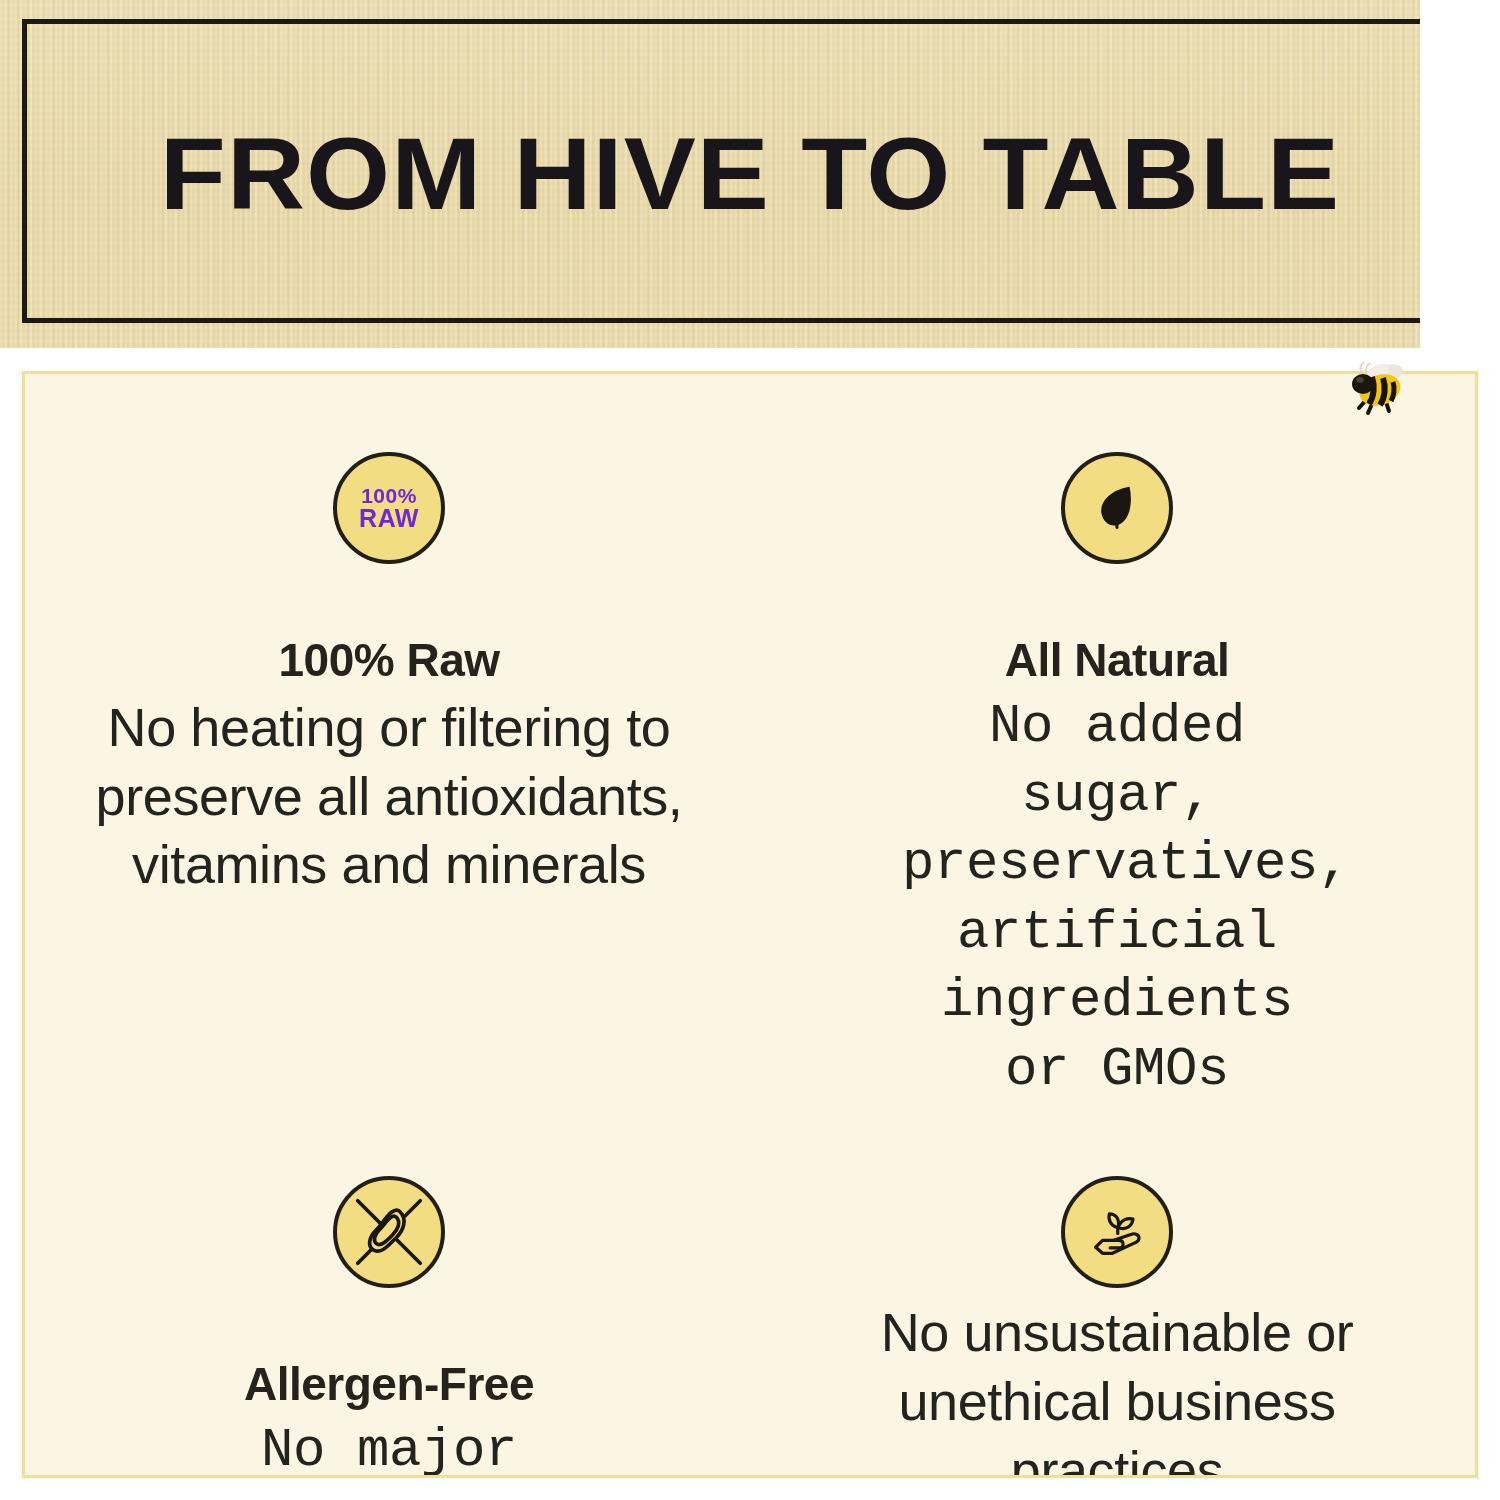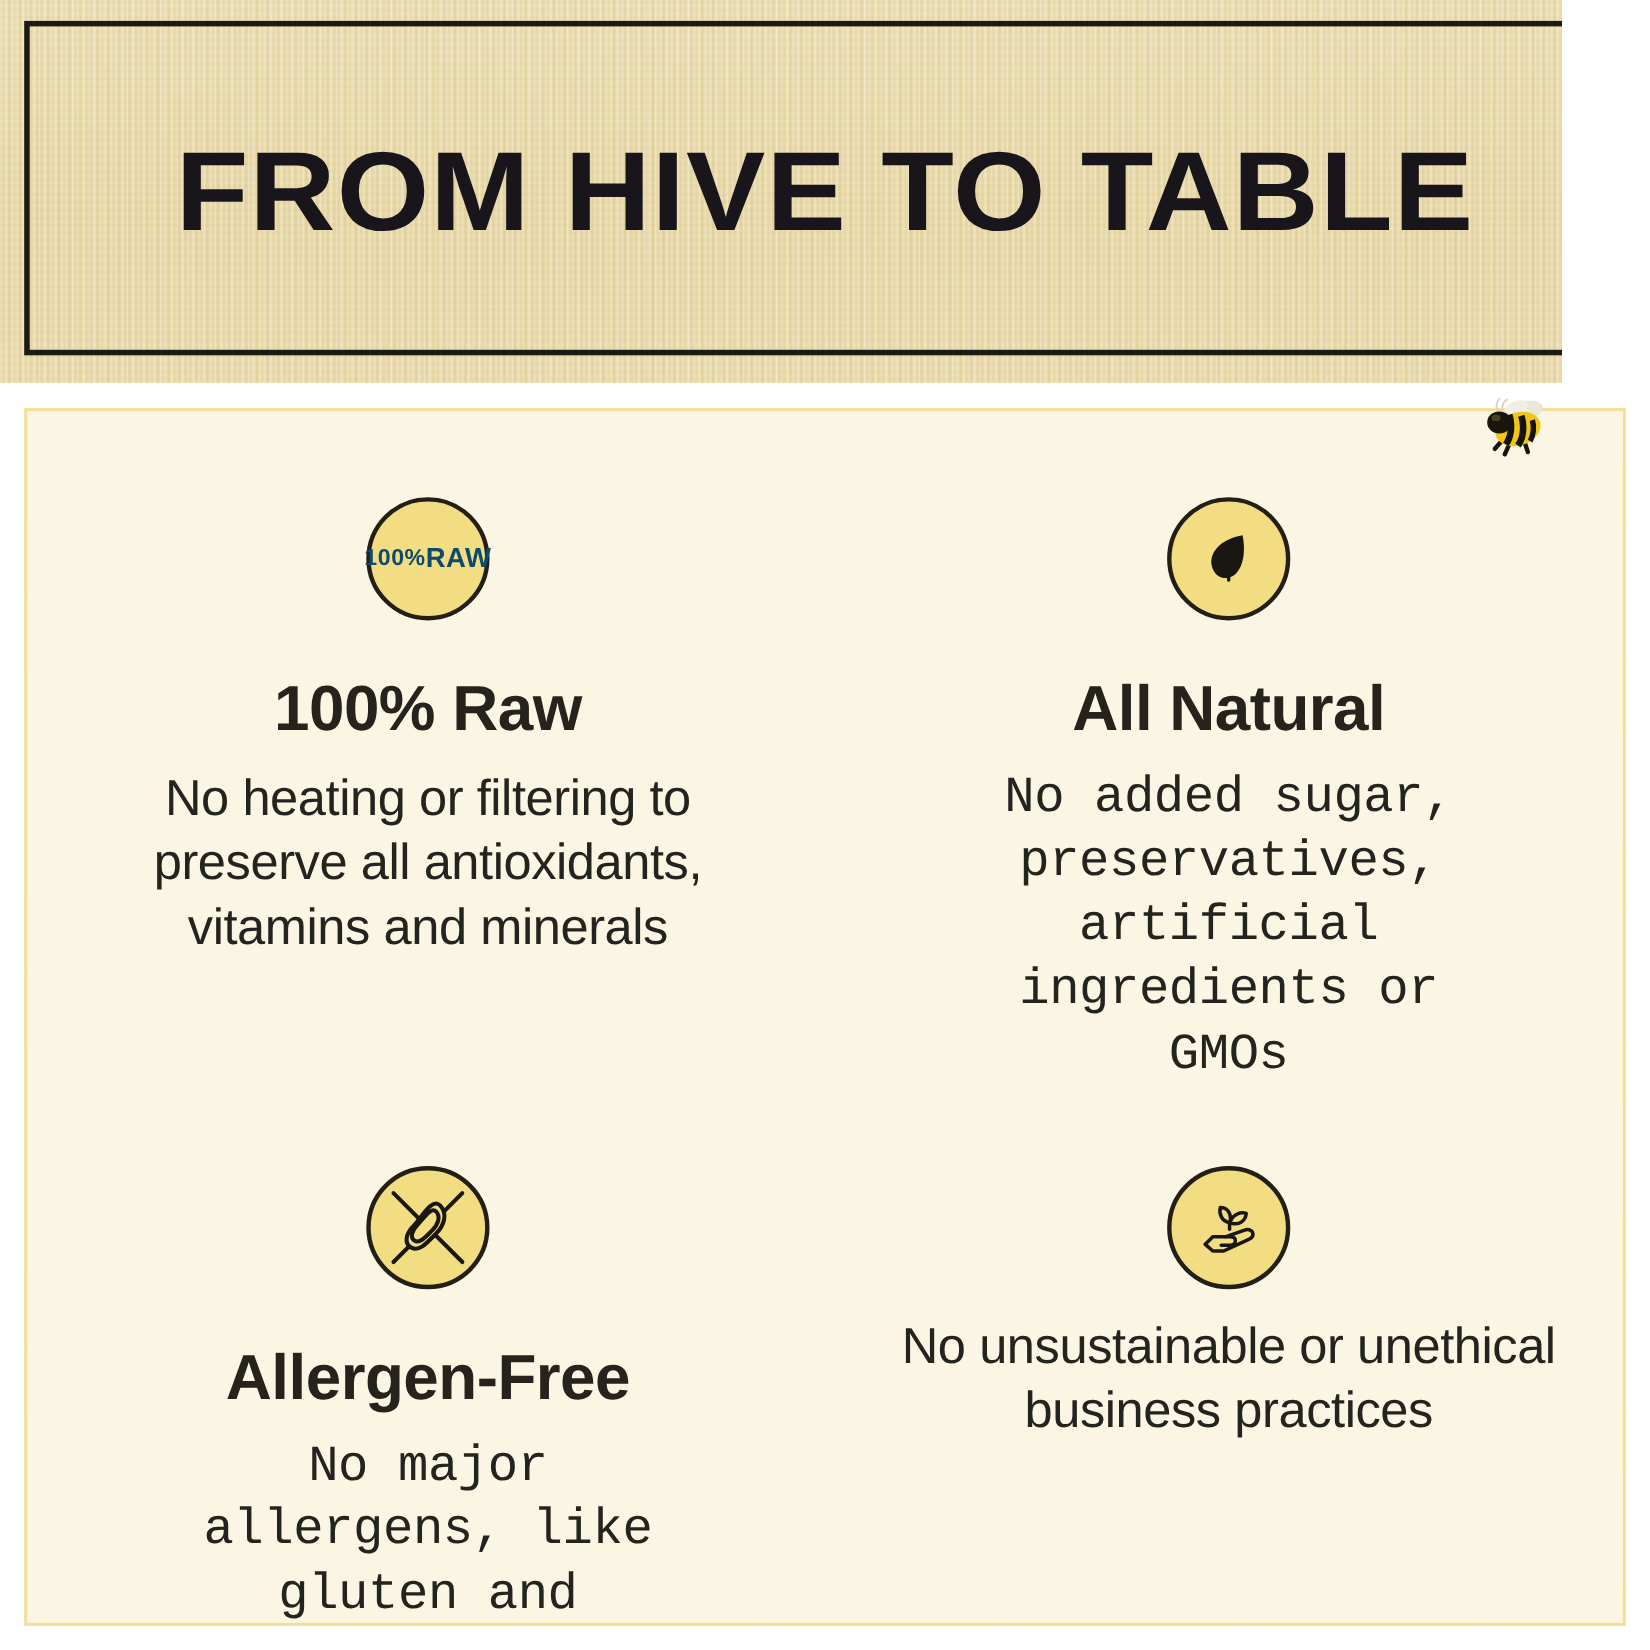--- a/index.html
+++ b/index.html
@@ -137,9 +137,9 @@
     flex: none;
   }
   .badge.raw {
-    flex-direction: row;
+    flex-direction: column;
     line-height: 1.02;
-    color: #0c4a6e;
+    color: #6d28d9;
     font-weight: bold;
     letter-spacing: 0.5px;
   }

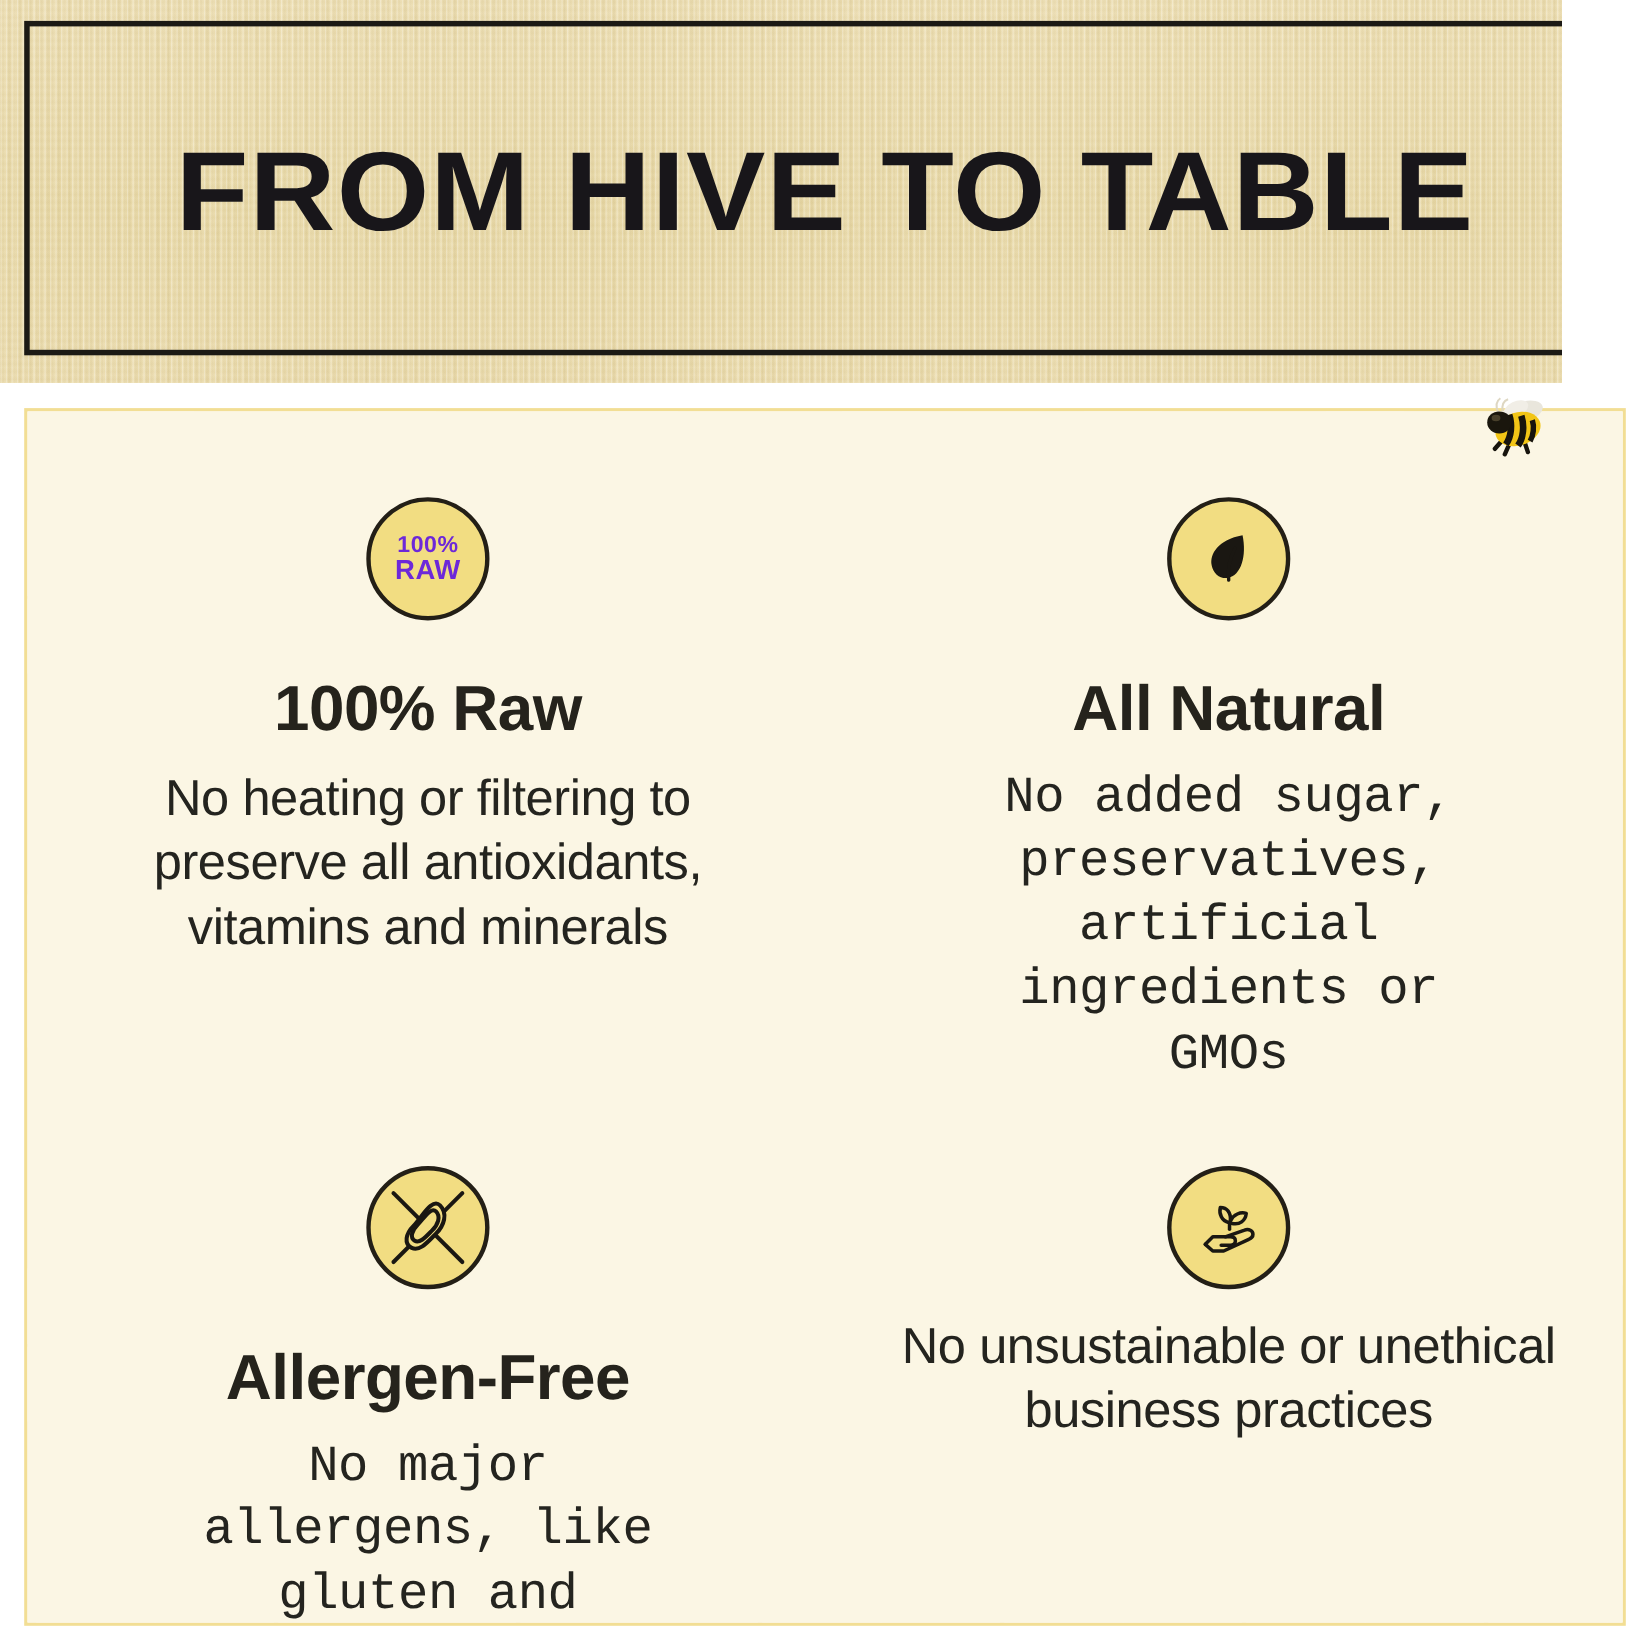--- a/index.html
+++ b/index.html
@@ -147,9 +147,9 @@
   .badge.raw .l2 { font-size: 25px; }
 
   .feat-title {
-    margin-top: 52px;
+    margin-top: 73px;
     font-weight: bold;
-    font-size: 58px;
+    font-size: 46px;
     color: #25231c;
     letter-spacing: -0.5px;
     text-align: center;

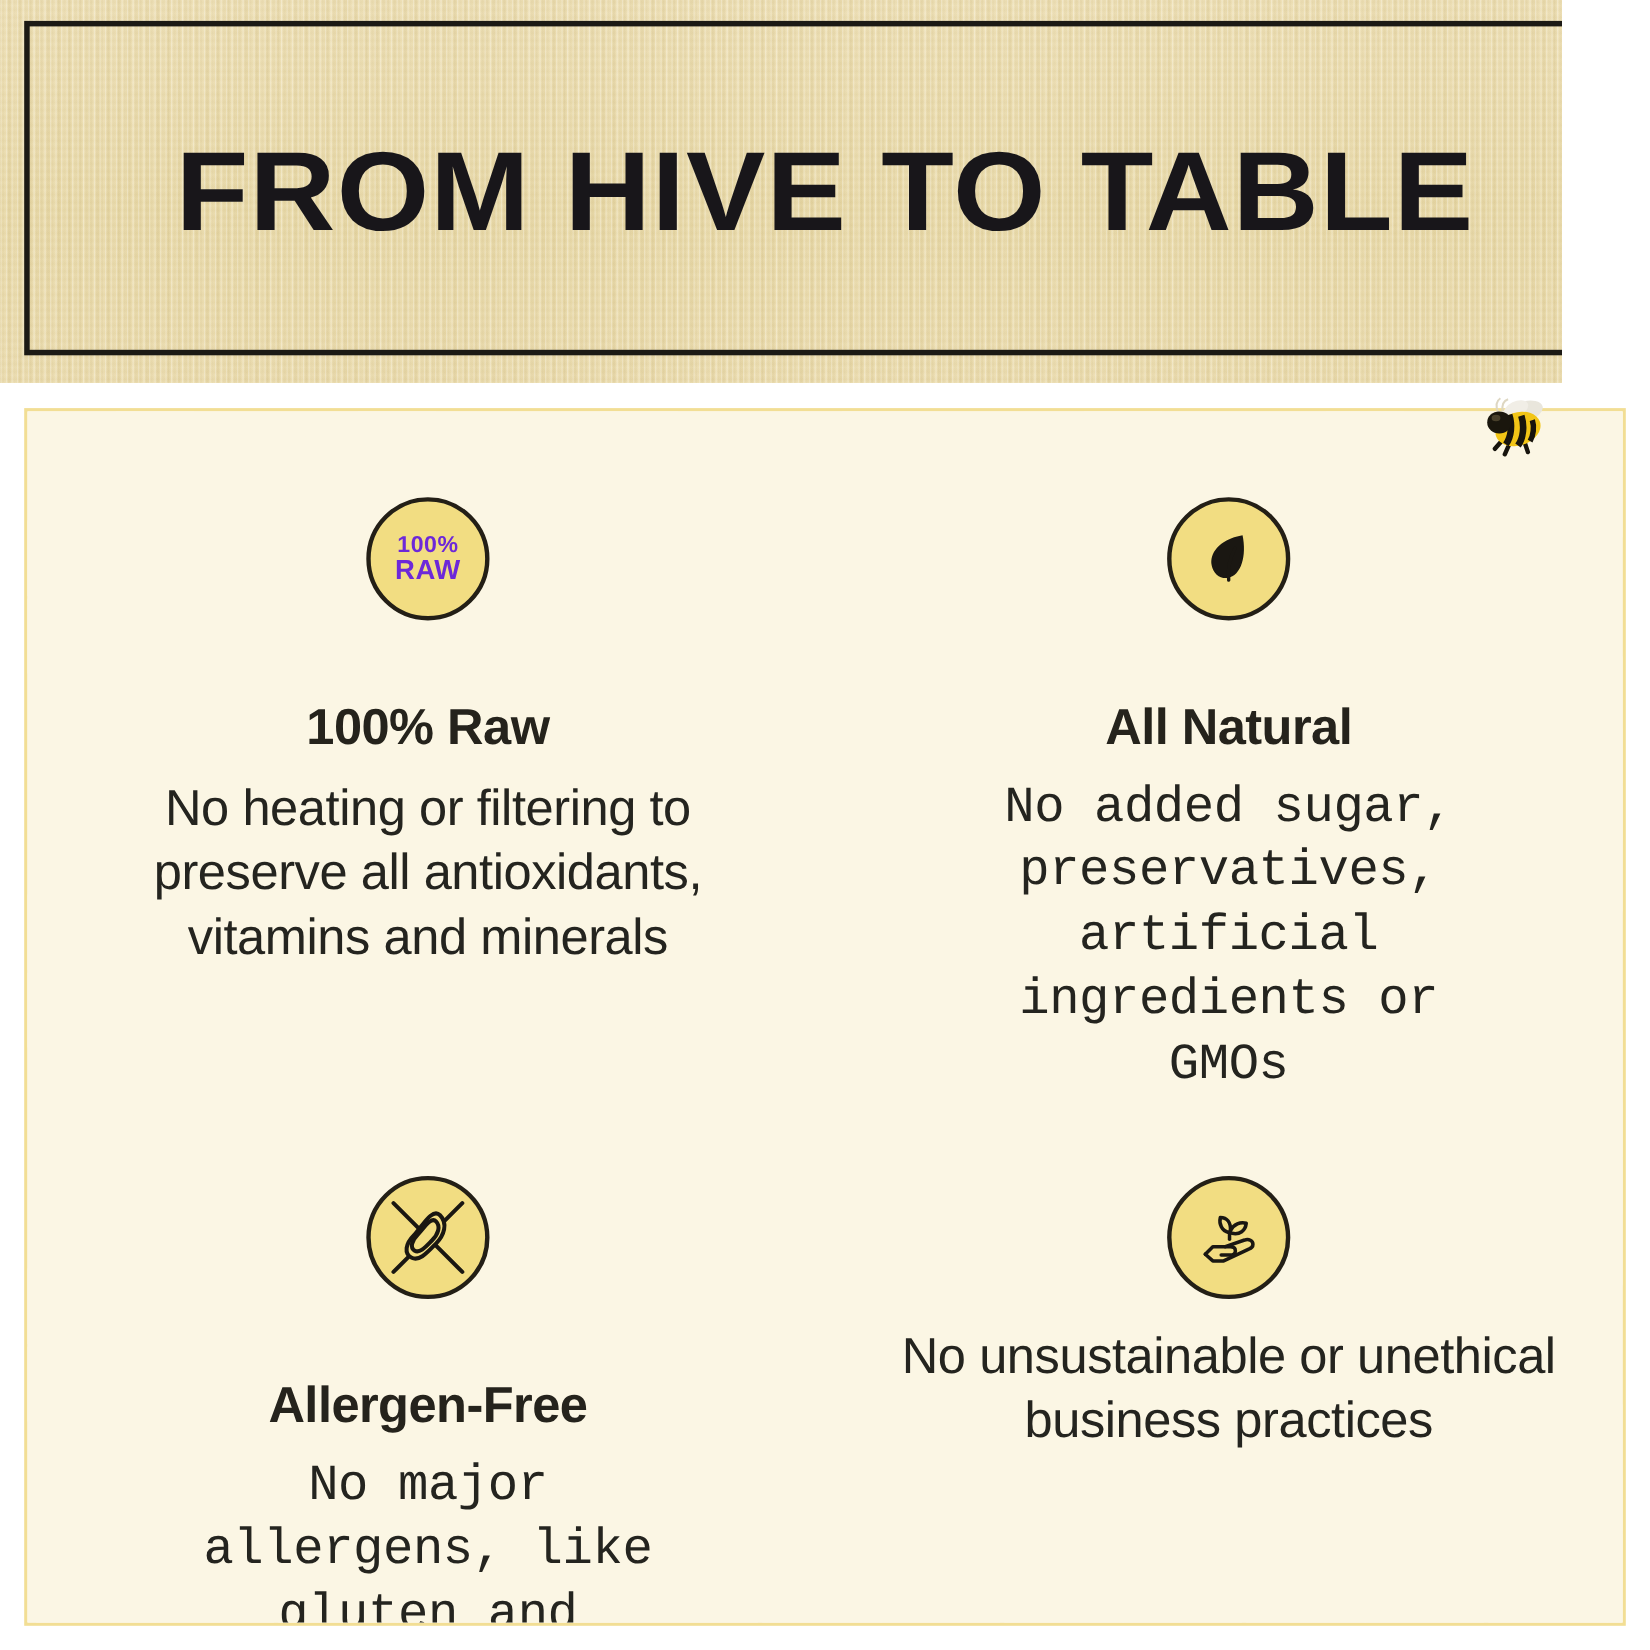--- a/index.html
+++ b/index.html
@@ -156,8 +156,8 @@
     line-height: 1;
   }
   .feat-desc {
-    margin-top: 22px;
-    font-size: 46px;
+    margin-top: 10px;
+    font-size: 54px;
     font-weight: 400;
     color: #24241f;
     text-align: center;

